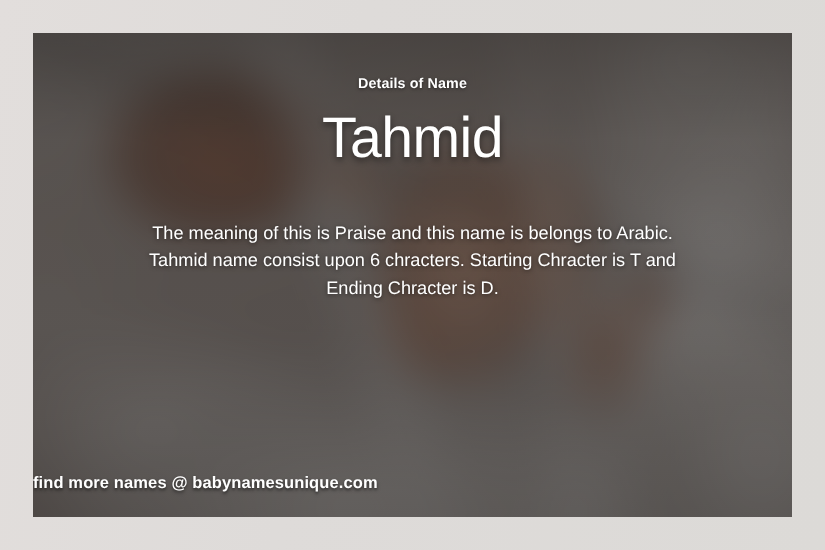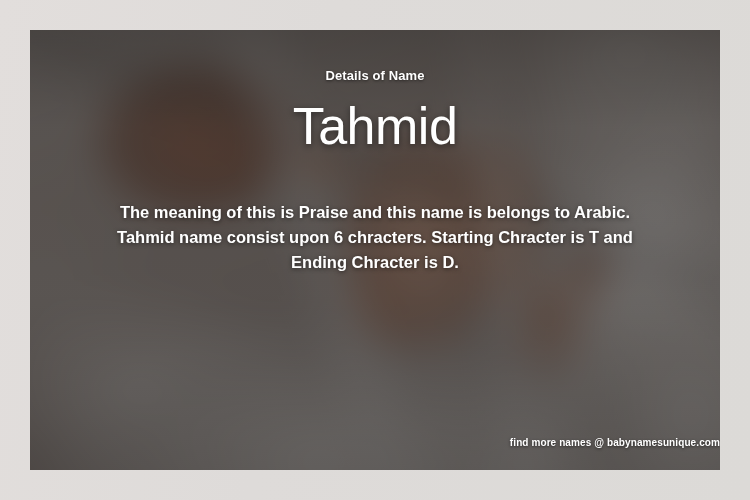--- a/index.html
+++ b/index.html
@@ -130,7 +130,7 @@
     width: 530px;
     text-align: center;
     font-size: 16.5px;
-    font-weight: bold;
+    font-weight: normal;
     line-height: 25px;
     color: #ffffff;
     text-shadow: 0 1px 4px rgba(0,0,0,0.55);

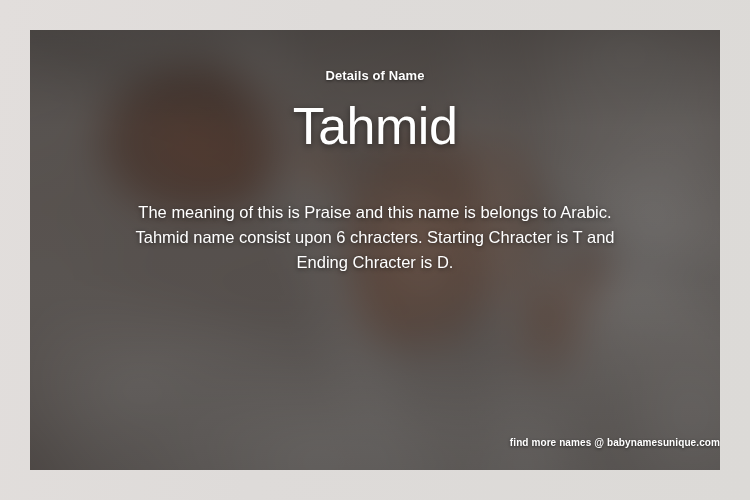--- a/index.html
+++ b/index.html
@@ -141,8 +141,8 @@
     left: 0;
     right: 0;
     bottom: 22px;
-    text-align: right;
-    font-size: 10px;
+    text-align: left;
+    font-size: 15px;
     font-weight: bold;
     color: #ffffff;
     letter-spacing: 0.1px;

